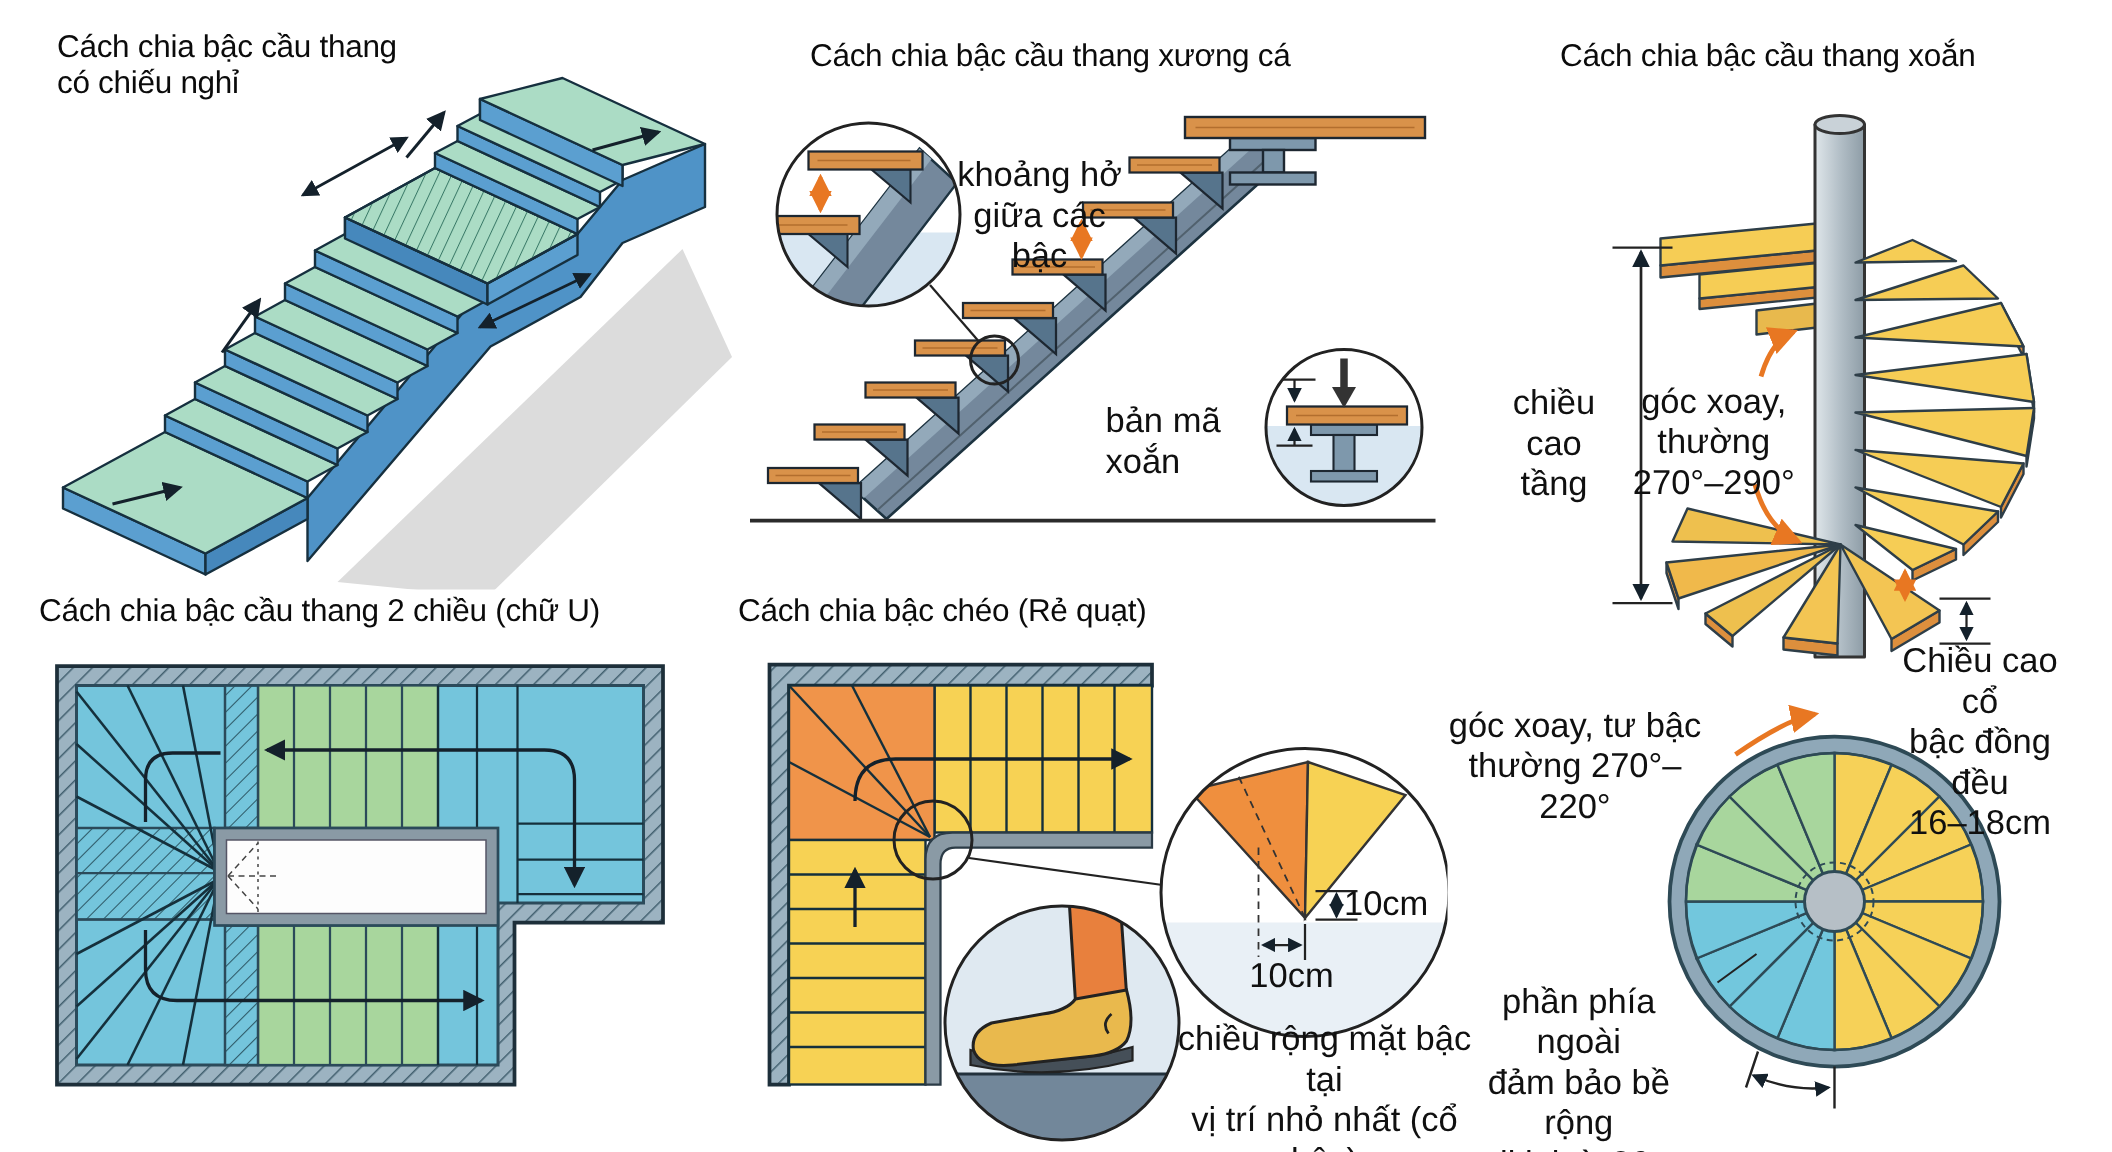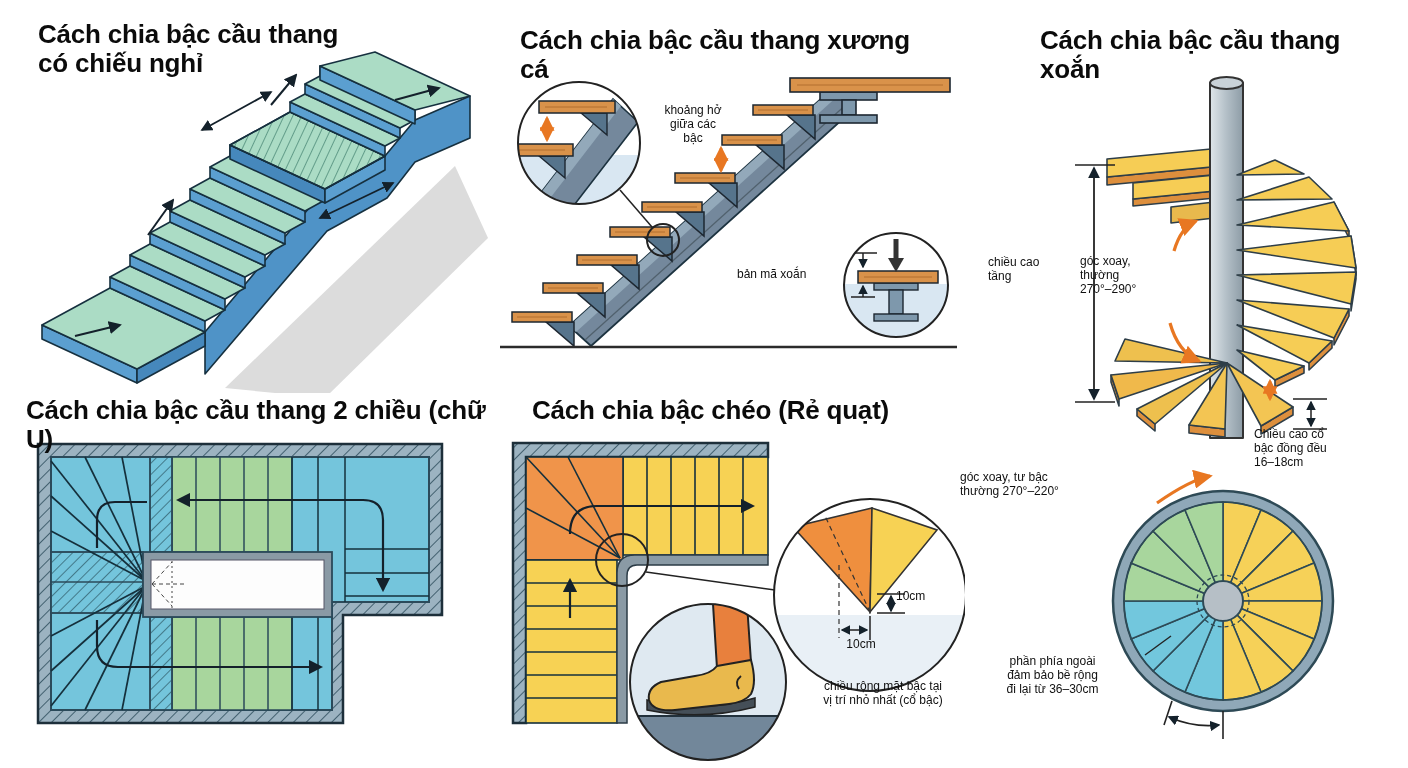--- a/index.html
+++ b/index.html
@@ -5,7 +5,7 @@
   html,body{margin:0;padding:0}
   body{width:1408px;height:768px;position:relative;background:#ffffff;
        font-family:"Liberation Sans",sans-serif;overflow:hidden}
-  .title{position:absolute;font-weight:700;font-size:26px;color:#0b0b0b;
+  .title{position:absolute;font-weight:400;font-size:21px;color:#0b0b0b;
          line-height:1.12;white-space:pre-line;letter-spacing:-0.2px;z-index:3}
   .lbl{position:absolute;font-size:12px;color:#101010;line-height:1.17;
        white-space:pre-line;z-index:3}

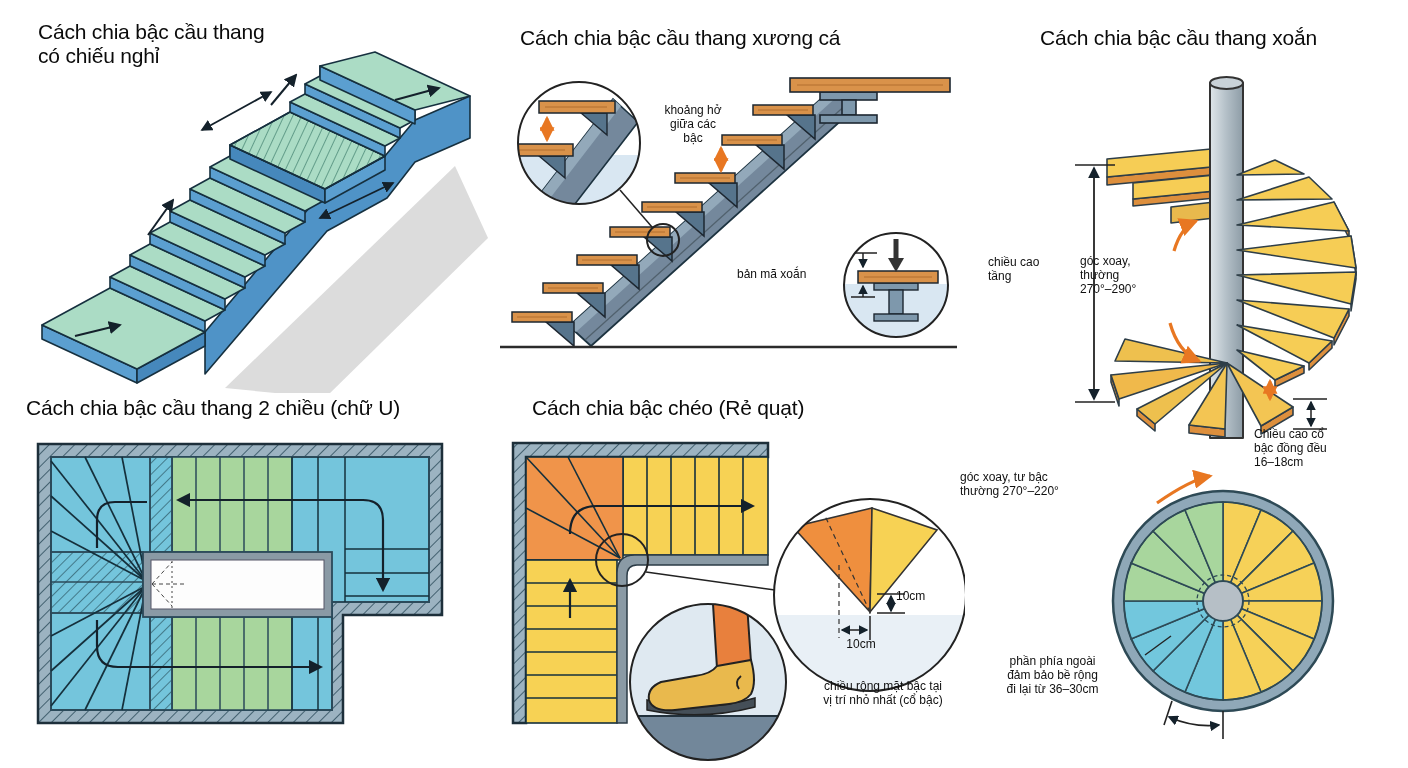--- a/index.html
+++ b/index.html
@@ -19,7 +19,7 @@
 <div class="title" style="left:38px;top:20px;width:320px">Cách chia bậc cầu thang
 có chiếu nghỉ</div>
 
-<div class="title" style="left:520px;top:26px;width:420px">Cách chia bậc cầu thang xương cá</div>
+<div class="title" style="left:540px;top:26px;width:420px">Cách chia bậc cầu thang xương cá</div>
 
 <div class="title" style="left:1040px;top:26px;width:360px">Cách chia bậc cầu thang xoắn</div>
 

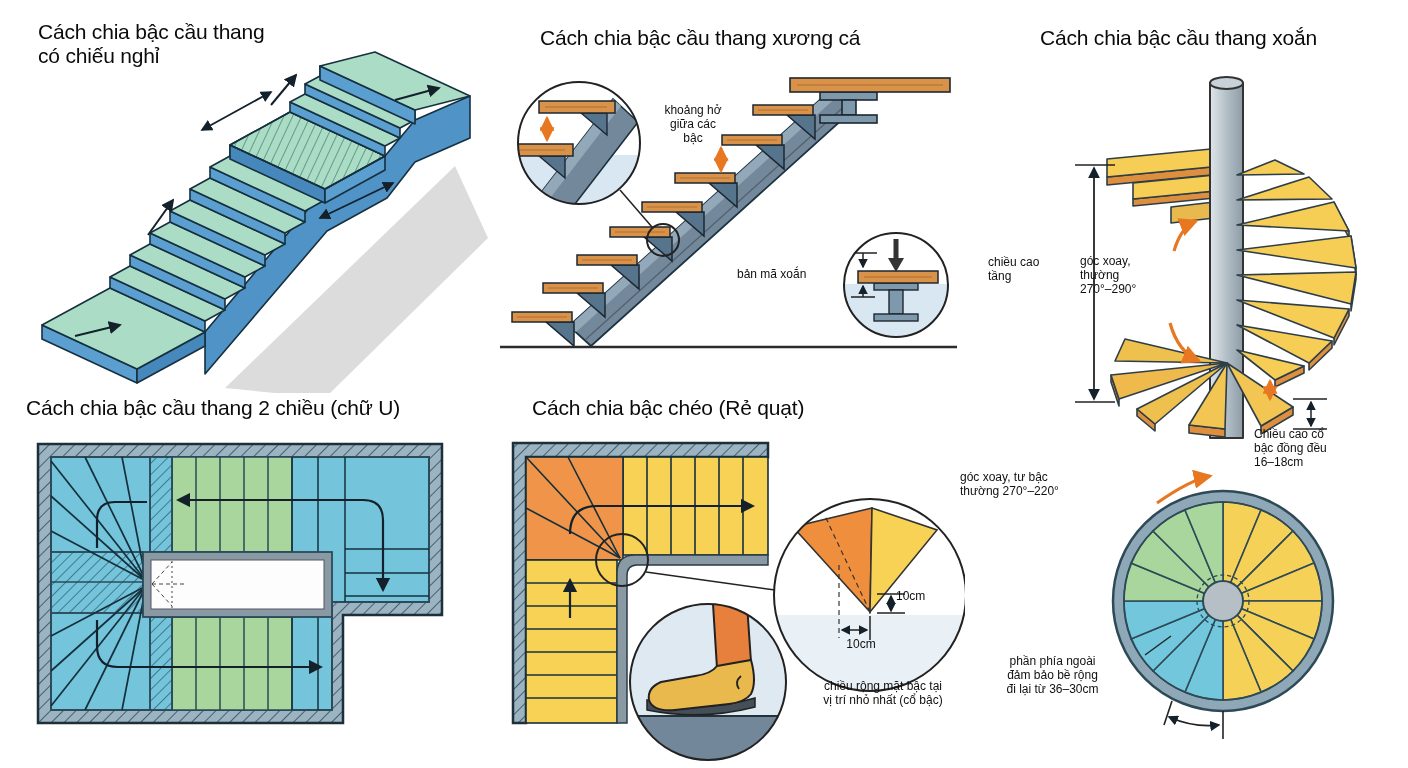--- a/index.html
+++ b/index.html
@@ -7,7 +7,7 @@
        font-family:"Liberation Sans",sans-serif;overflow:hidden}
   .title{position:absolute;font-weight:400;font-size:21px;color:#0b0b0b;
          line-height:1.12;white-space:pre-line;letter-spacing:-0.2px;z-index:3}
-  .lbl{position:absolute;font-size:12px;color:#101010;line-height:1.17;
+  .lbl{position:absolute;font-size:23px;color:#101010;line-height:1.17;
        white-space:pre-line;z-index:3}
   .ta-r{text-align:left}
   .ta-c{text-align:center}

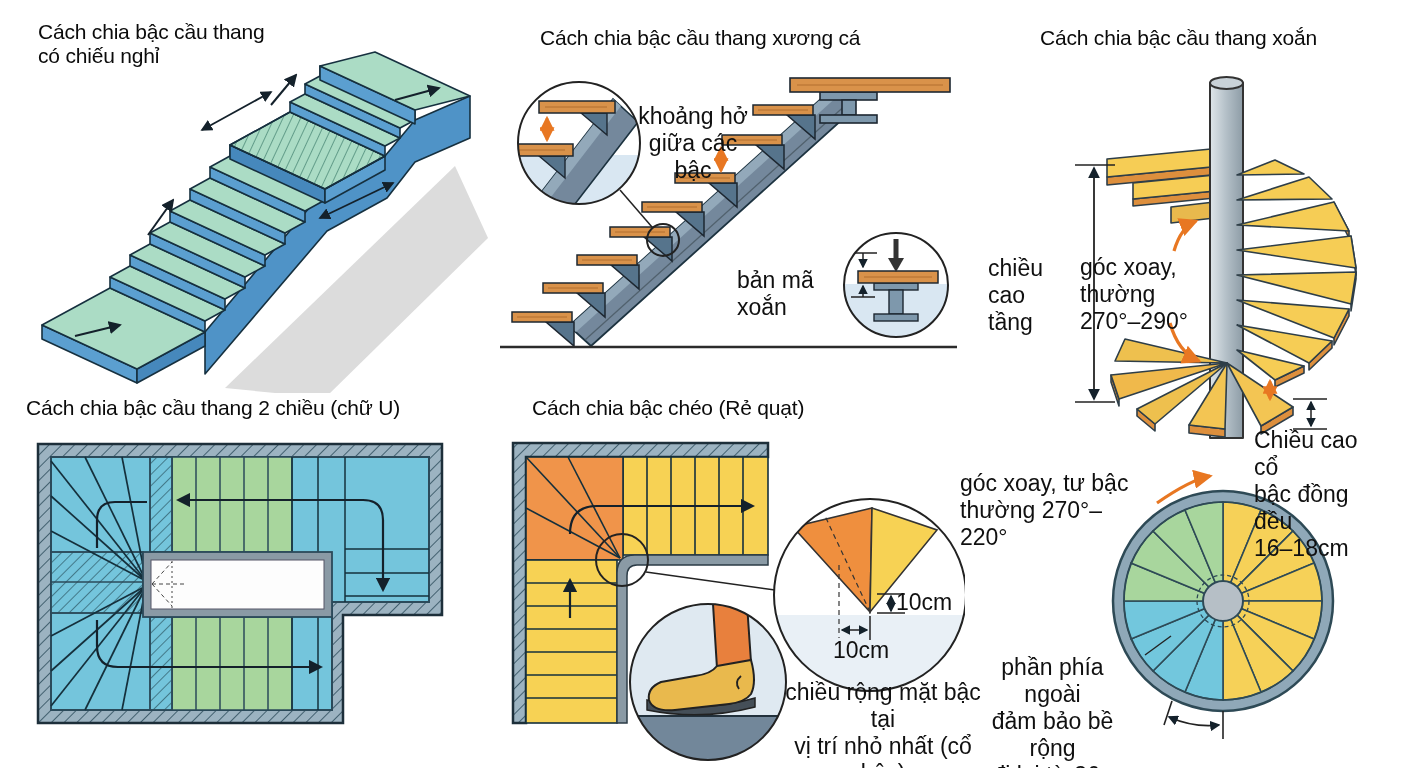--- a/index.html
+++ b/index.html
@@ -9,7 +9,7 @@
          line-height:1.12;white-space:pre-line;letter-spacing:-0.2px;z-index:3}
   .lbl{position:absolute;font-size:23px;color:#101010;line-height:1.17;
        white-space:pre-line;z-index:3}
-  .ta-r{text-align:left}
+  .ta-r{text-align:center}
   .ta-c{text-align:center}
   svg{position:absolute;z-index:1}
 </style>

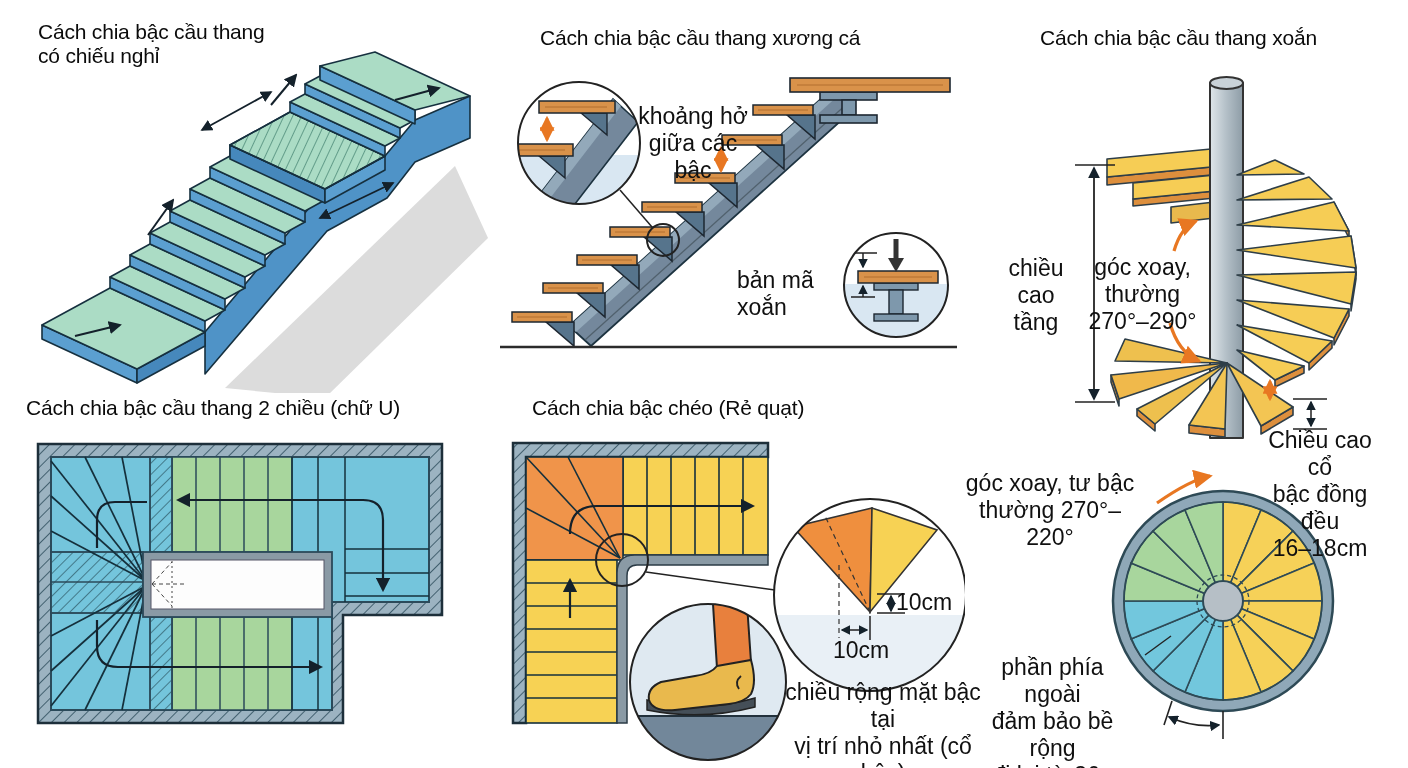--- a/index.html
+++ b/index.html
@@ -25,7 +25,7 @@
 
 <div class="title" style="left:26px;top:396px;width:460px">Cách chia bậc cầu thang 2 chiều (chữ U)</div>
 
-<div class="title" style="left:532px;top:396px;width:400px">Cách chia bậc chéo (Rẻ quạt)</div>
+<div class="title" style="left:492px;top:396px;width:400px">Cách chia bậc chéo (Rẻ quạt)</div>
 
 <div class="lbl ta-c" style="left:638px;top:103px;width:110px">khoảng hở
 giữa các

